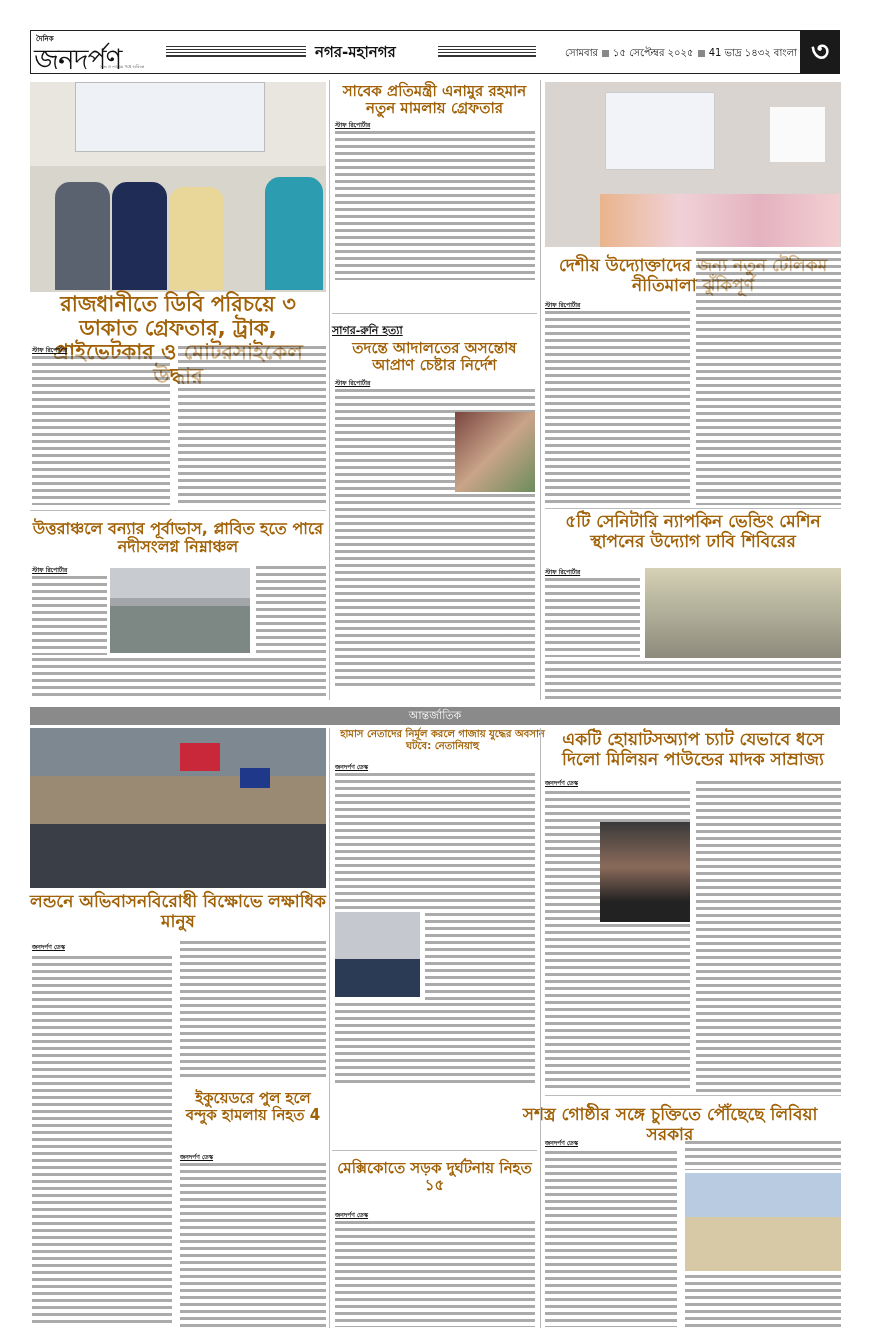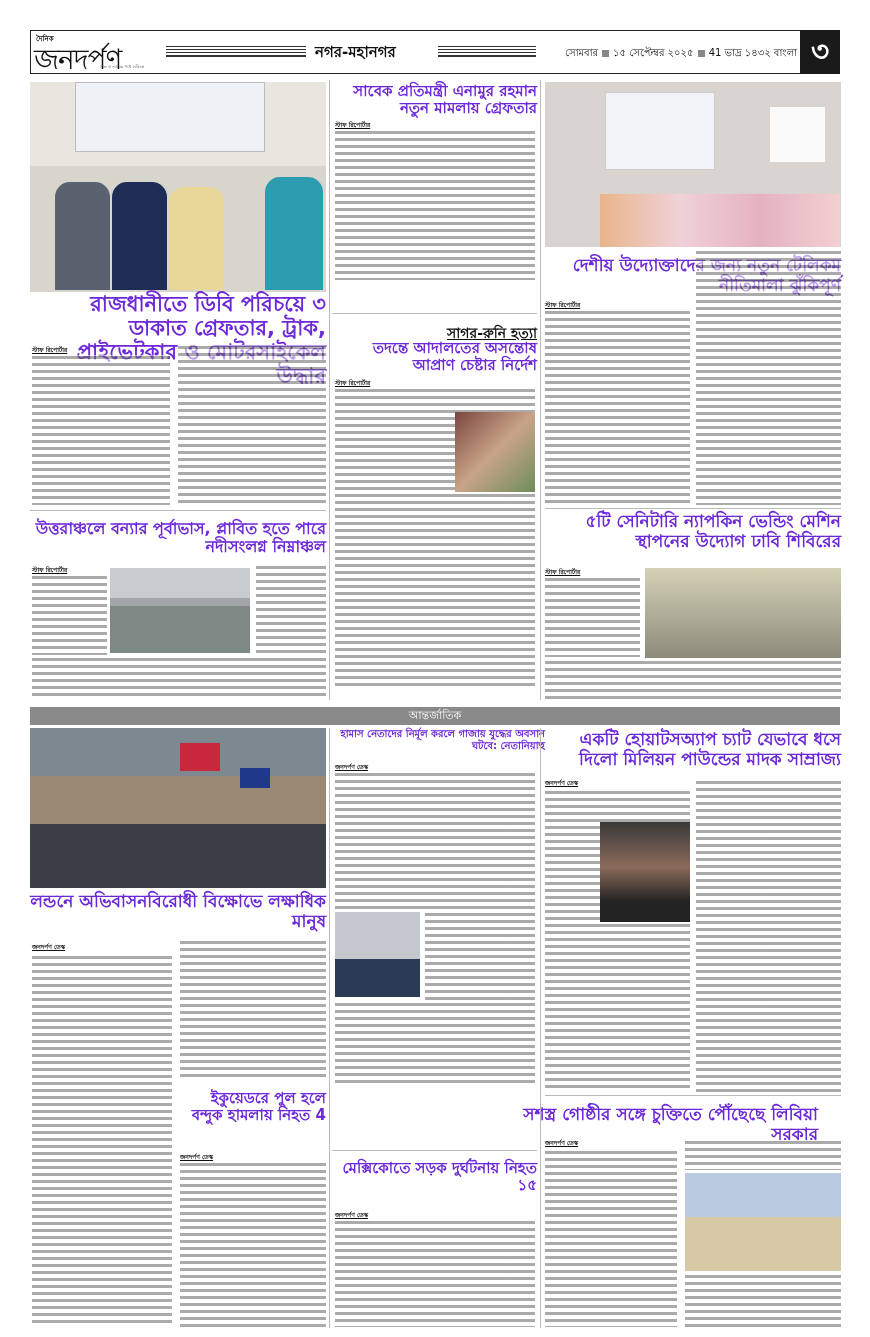--- a/index.html
+++ b/index.html
@@ -15,7 +15,7 @@
 .date .sq{display:inline-block;width:7px;height:7px;background:#888;margin:0 4px;vertical-align:middle}
 .pagenum{left:800px;top:30px;width:40px;height:44px;background:#1a1a1a;color:#fff;font-size:28px;font-weight:bold;text-align:center;line-height:44px}
 .photo{background:#999;overflow:hidden}
-.headline{font-weight:bold;text-align:right;line-height:1.15;color:#6d28d9}
+.headline{font-weight:bold;text-align:center;line-height:1.15;color:#a16207}
 .byline{font-size:6px;font-weight:bold;text-decoration:underline}
 .body{font-size:5px;line-height:7px;color:#333;text-align:justify;overflow:hidden}
 .body p{height:100%;background:repeating-linear-gradient(#fff 0 1px,#666 1px 4px,#fff 4px 7px);opacity:.55}

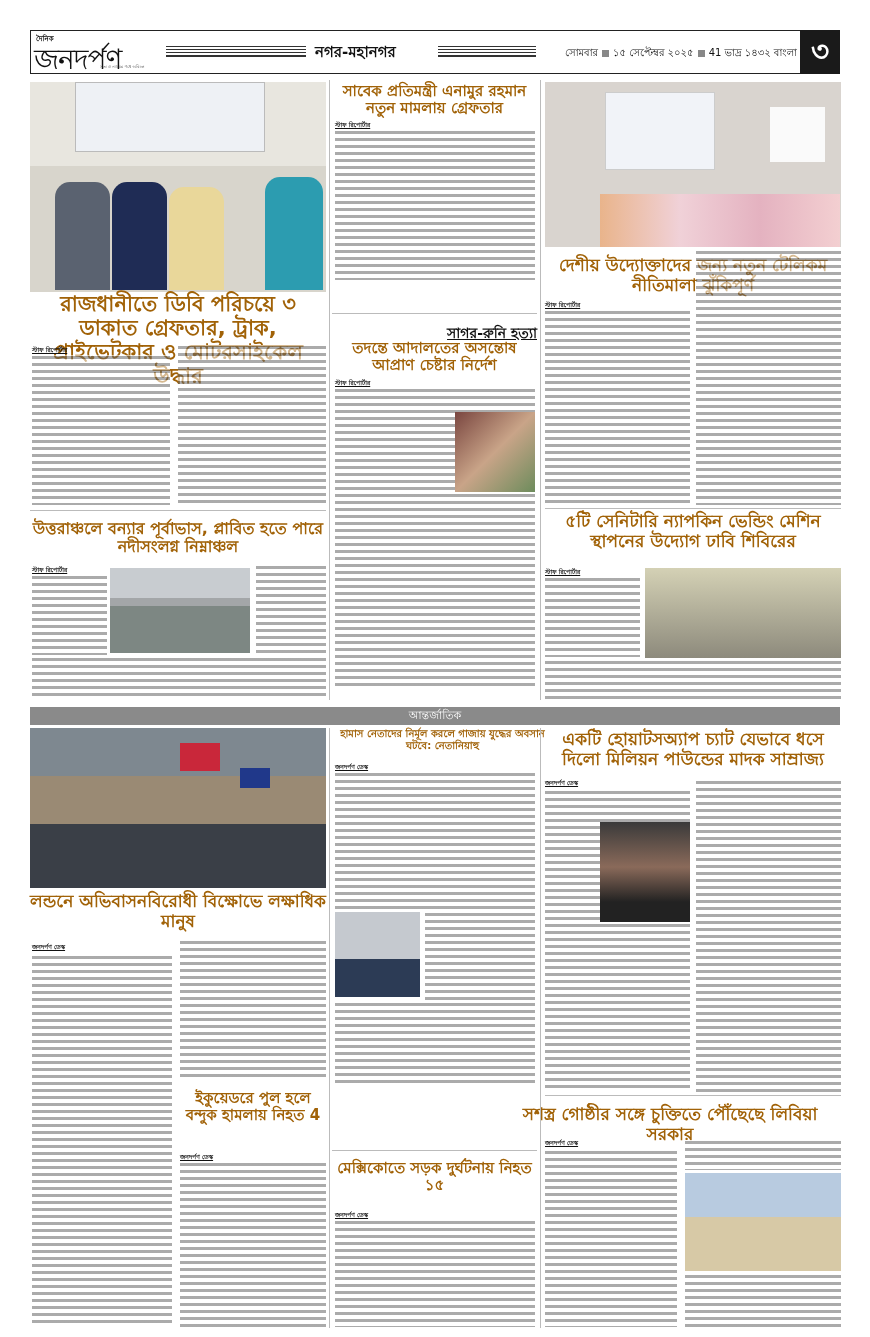--- a/index.html
+++ b/index.html
@@ -22,7 +22,7 @@
 .vline{width:1px;background:#bbb}
 .hline{height:1px;background:#bbb}
 .sectbar{left:30px;top:707px;width:810px;height:18px;background:#8a8a8a;color:#fff;text-align:center;font-size:11px;line-height:18px}
-.kicker{font-size:14px;text-align:right;font-weight:bold}
+.kicker{font-size:11px;text-align:left;font-weight:bold}
 </style>
 </head>
 <body>

